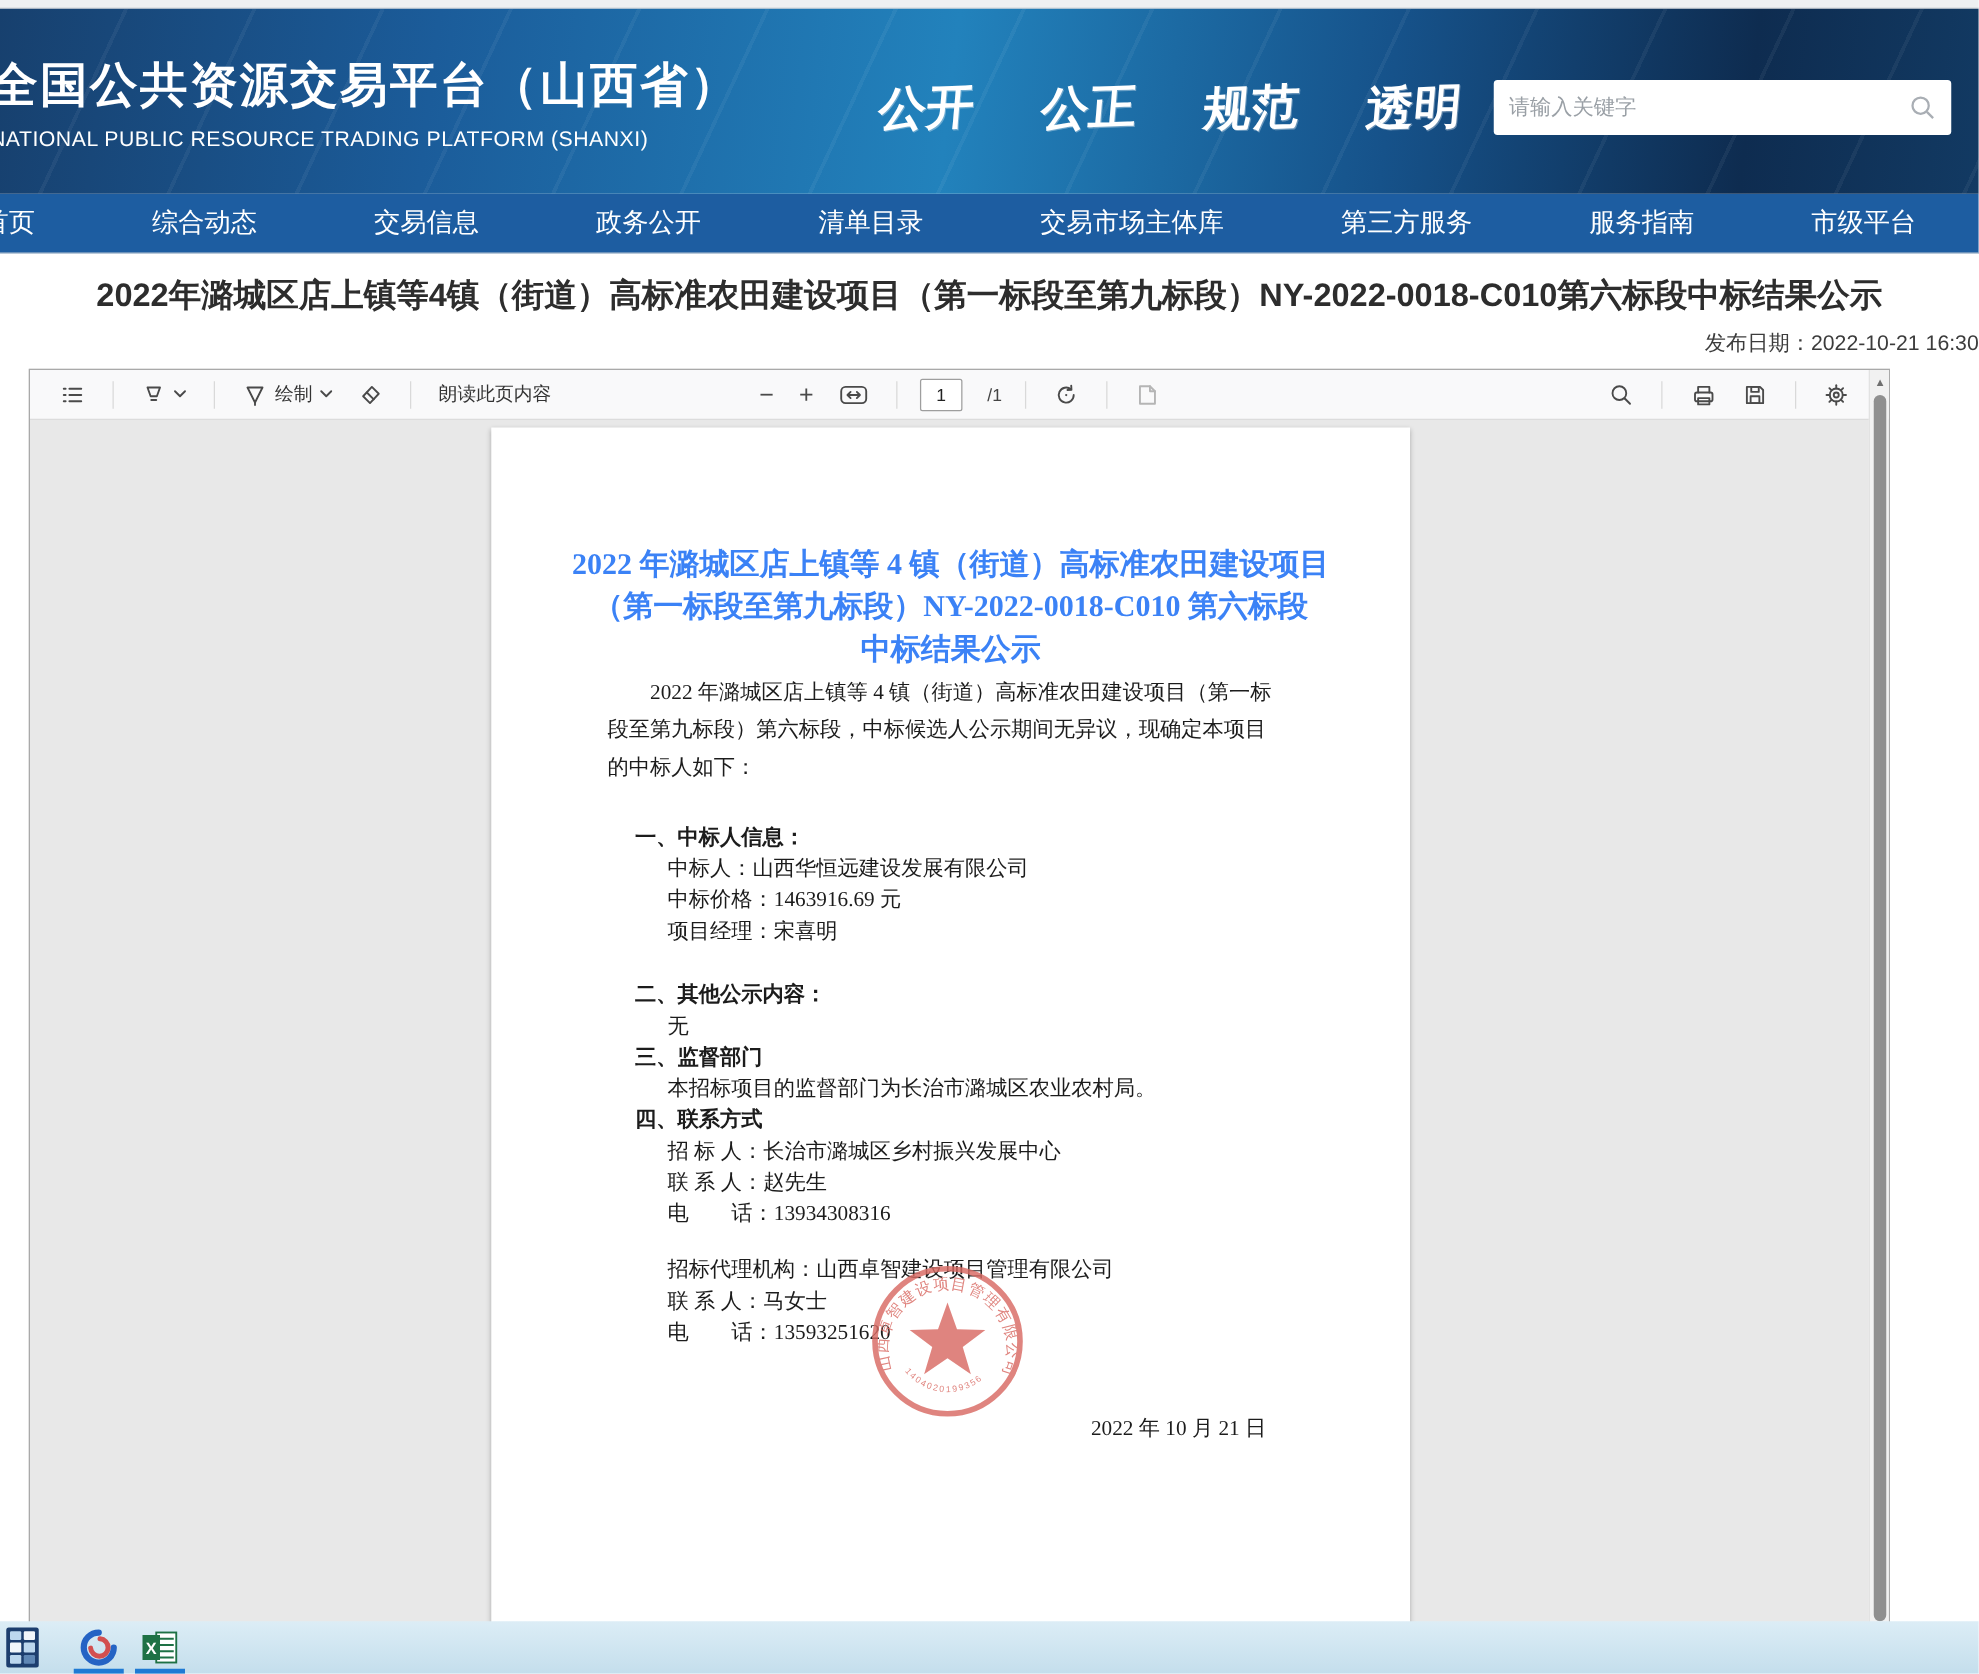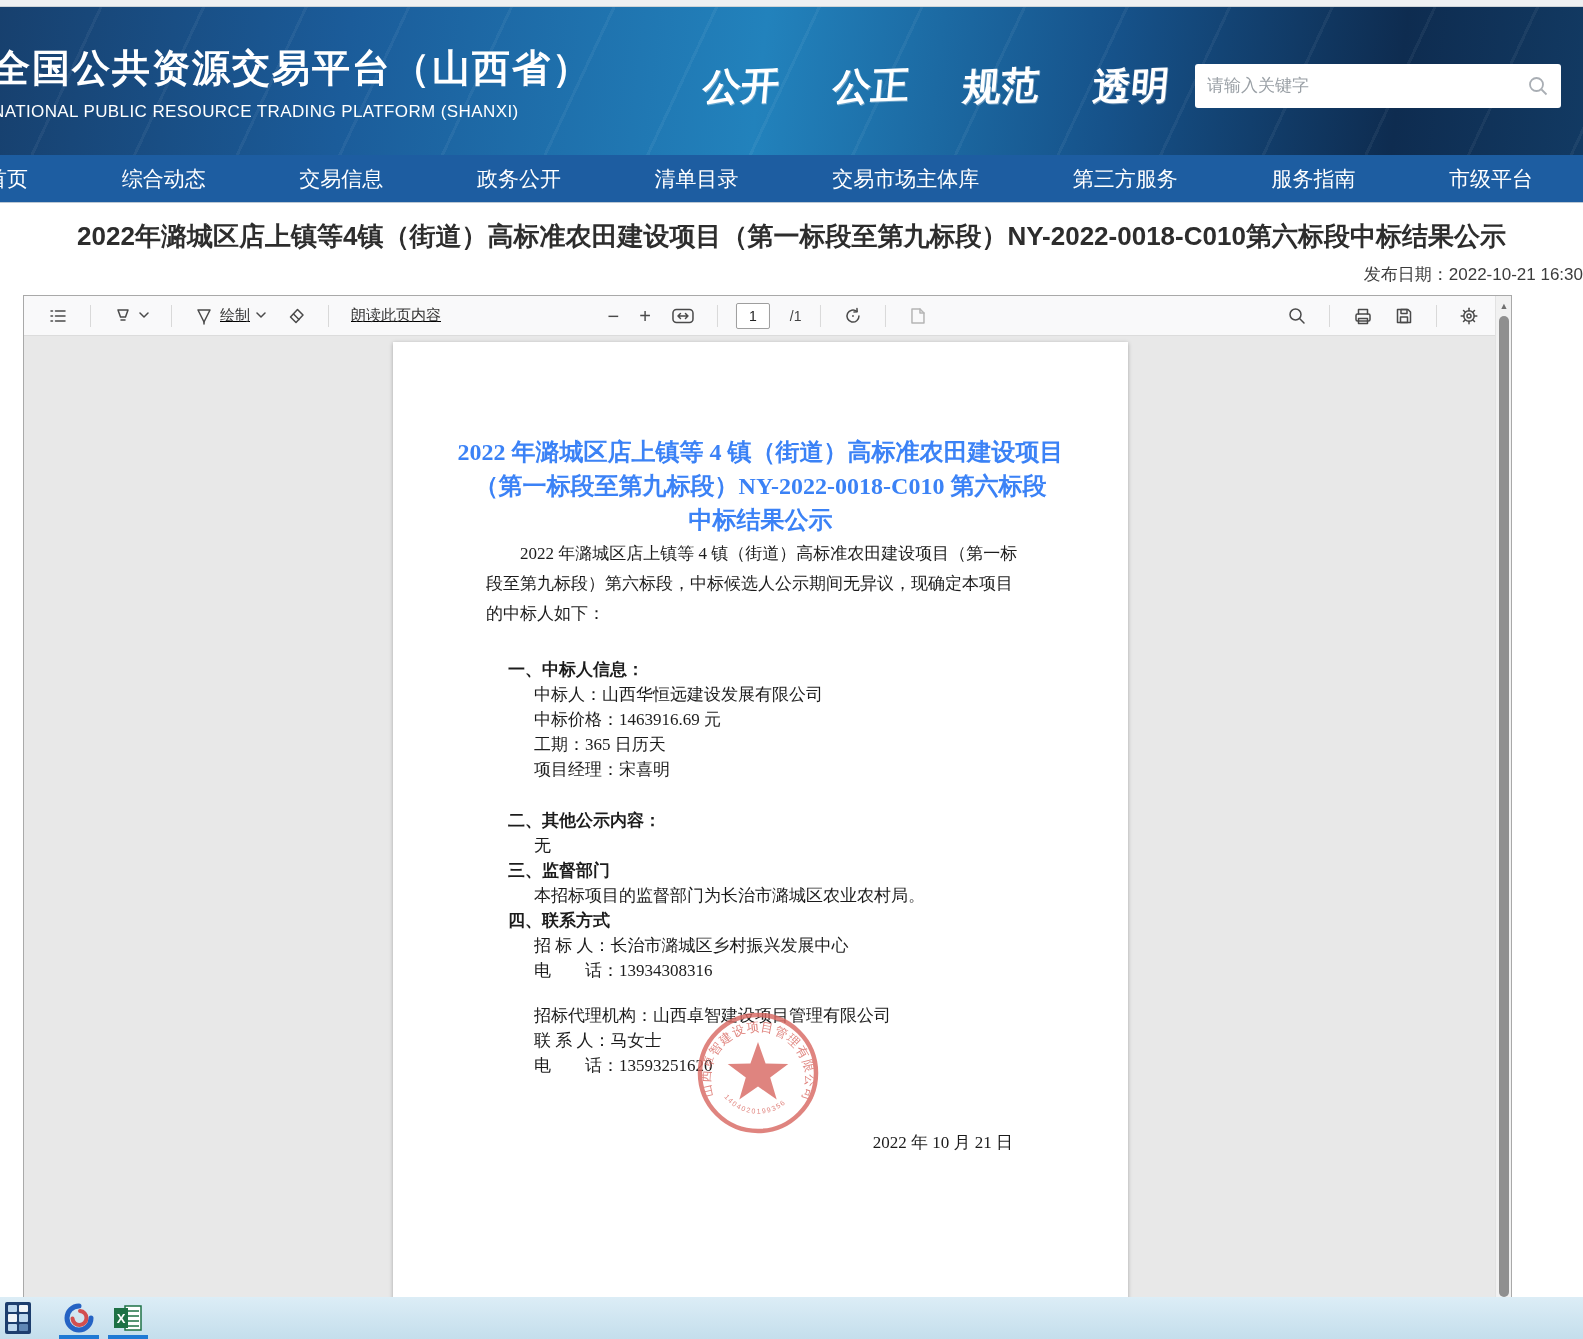--- a/index.html
+++ b/index.html
@@ -40,7 +40,7 @@
 
   
   .pdf-embed { position:relative; margin-left:23px; width:1489px; height:1029px;
-               border:1px solid #a9a9a9; background:#e8e8e8;text-decoration:underline; }
+               border:1px solid #a9a9a9; background:#e8e8e8; }
   .pdf-toolbar { position:relative; height:40px; background:#f9f9fa; border-bottom:1px solid #dcdcdc;
                  display:flex; align-items:center; padding:0 10px 0 20px; }
   .tb-group { display:flex; align-items:center; gap:12px; }

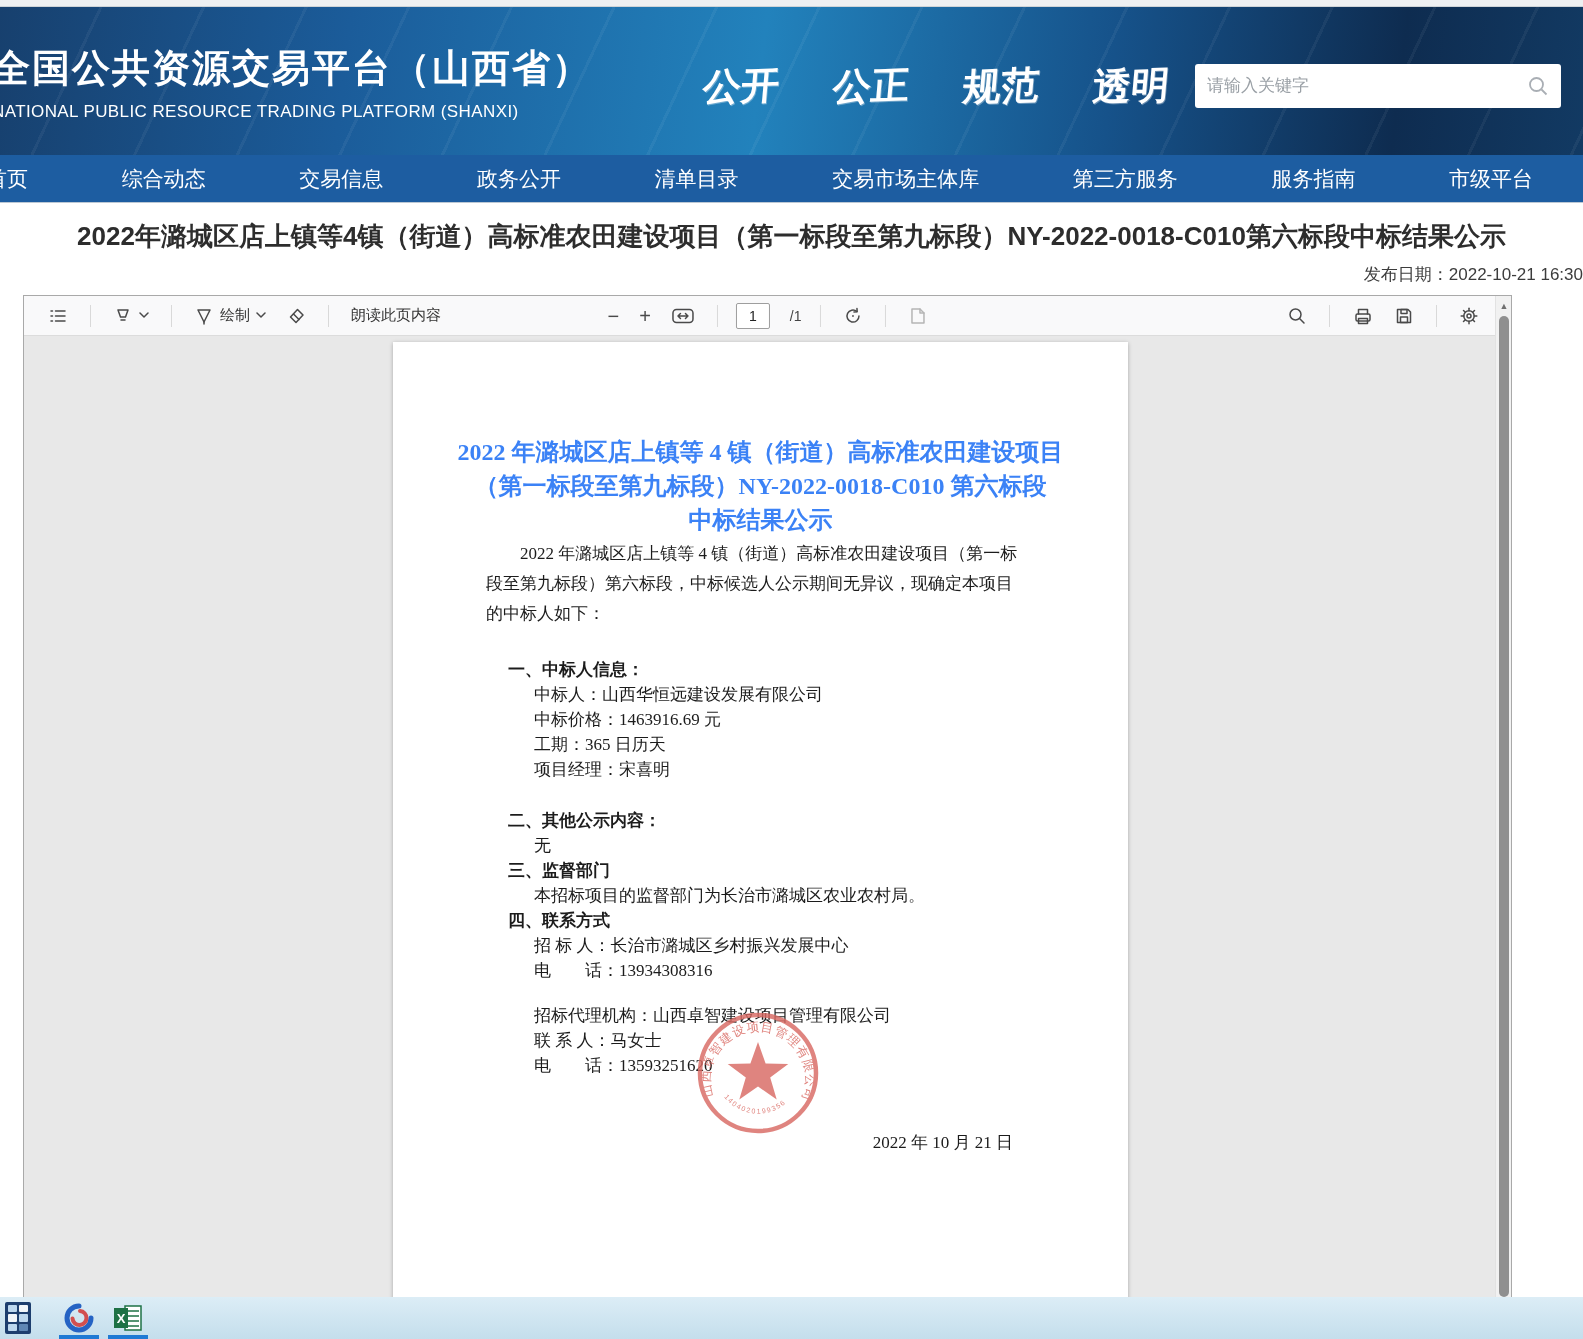--- a/index.html
+++ b/index.html
@@ -274,7 +274,6 @@
           <div class="sec-title mt-s1">一、中标人信息：</div>
           <div class="sec-item">中标人：山西华恒远建设发展有限公司</div>
           <div class="sec-item">中标价格：1463916.69 元</div>
-          <div class="sec-item">工期：365 日历天</div>
           <div class="sec-item">项目经理：宋喜明</div>
 
           <div class="sec-title mt-s2">二、其他公示内容：</div>

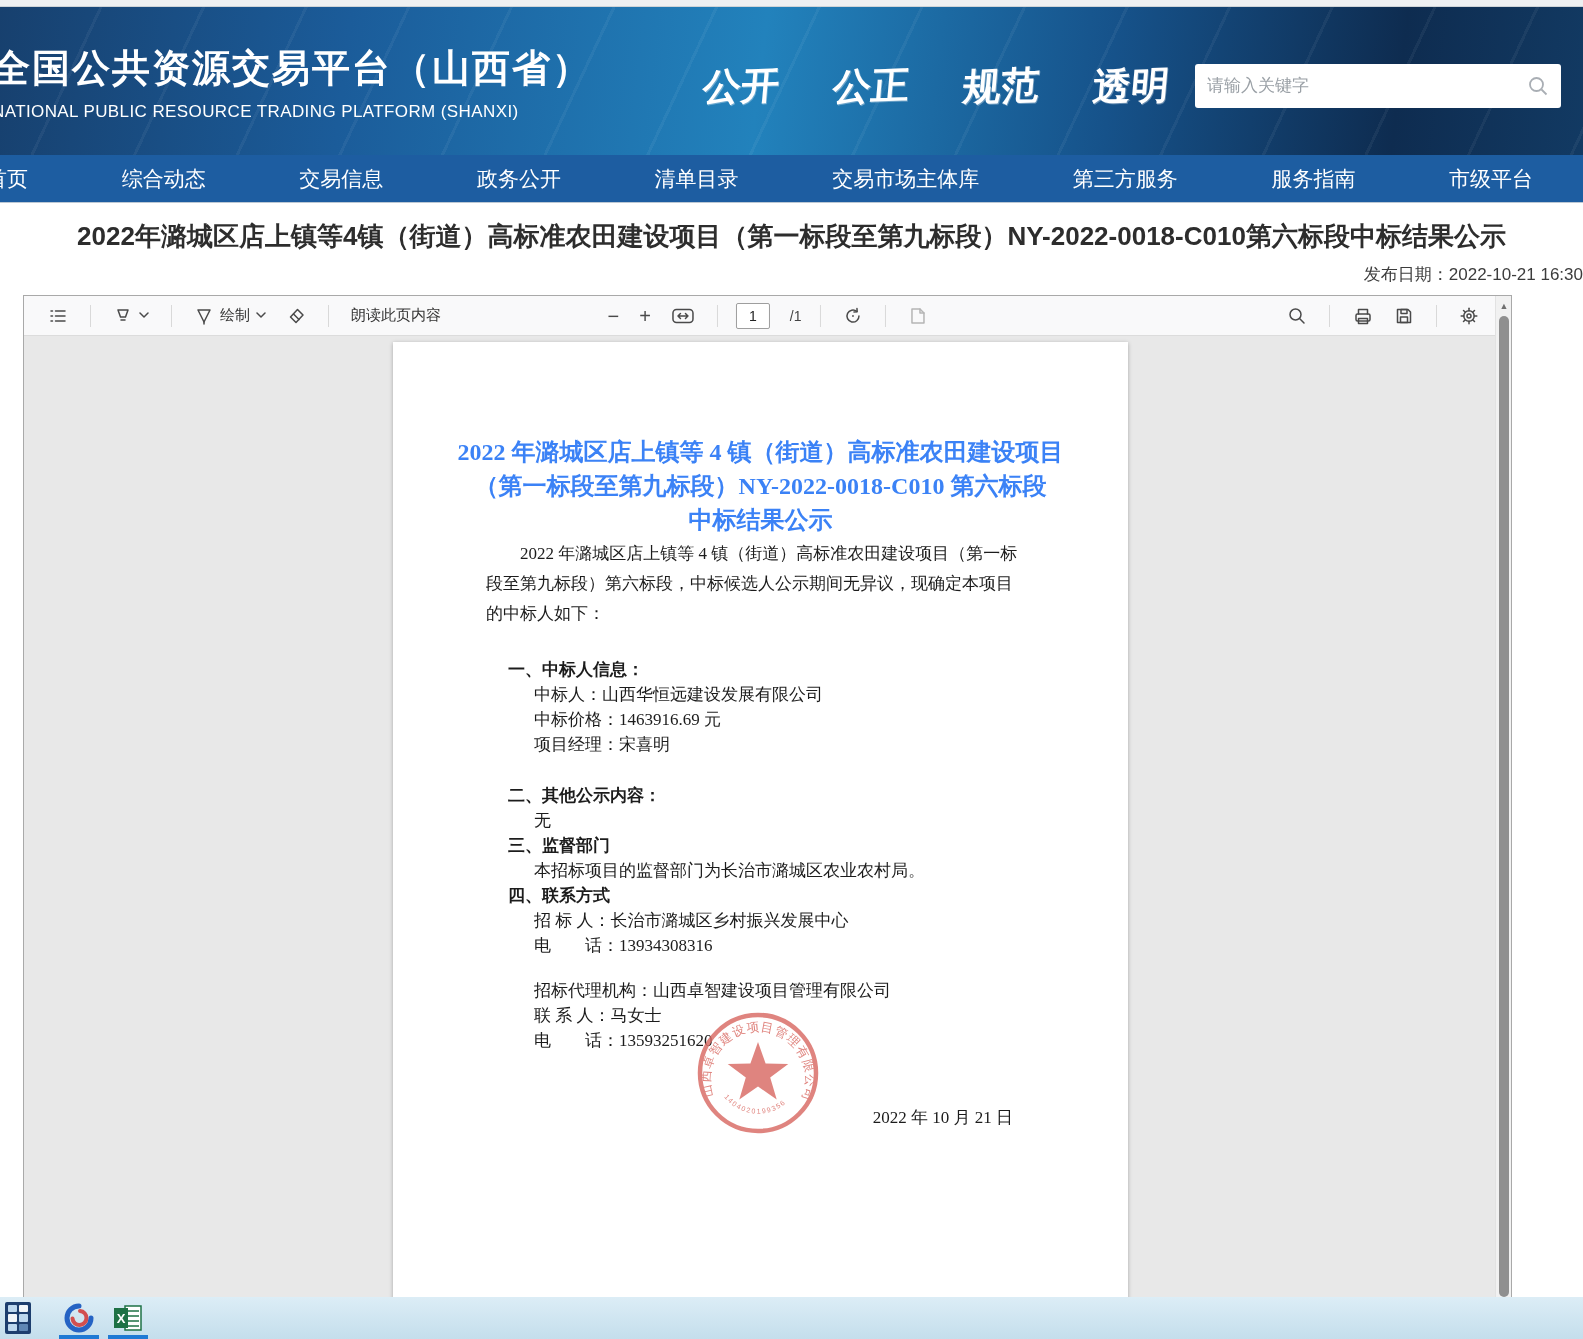--- a/index.html
+++ b/index.html
@@ -284,6 +284,7 @@
 
           <div class="sec-title">四、联系方式</div>
           <div class="sec-item">招 标 人：长治市潞城区乡村振兴发展中心</div>
+          <div class="sec-item">联 系 人：赵先生</div>
           <div class="sec-item">电　　话：13934308316</div>
 
           <div class="sec-item mt-agency">招标代理机构：山西卓智建设项目管理有限公司</div>

